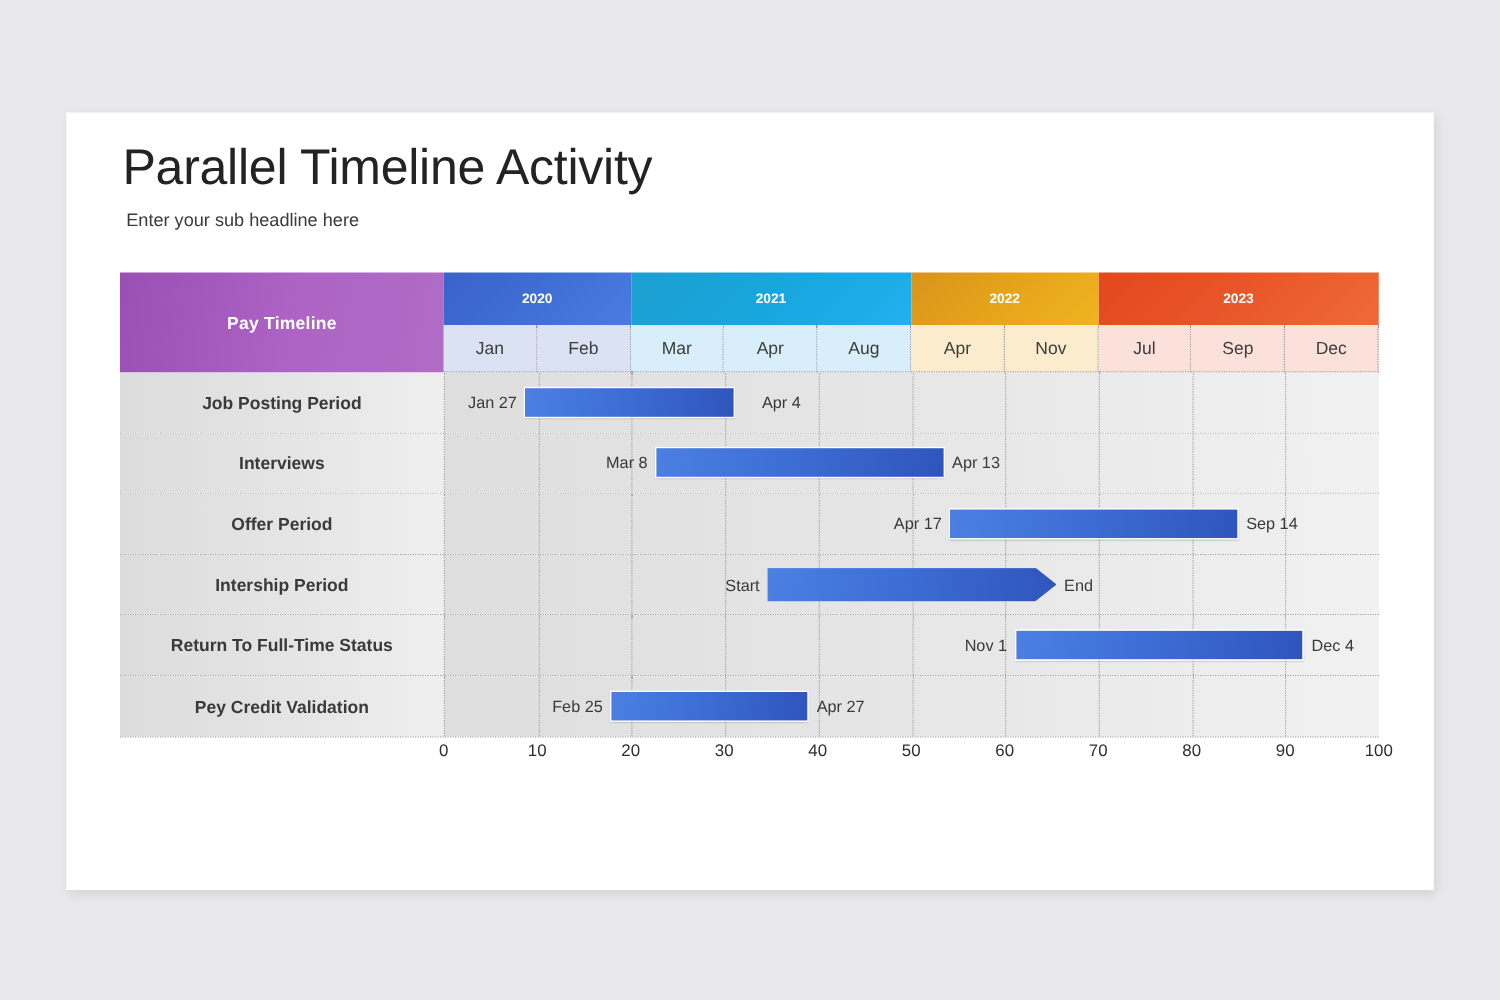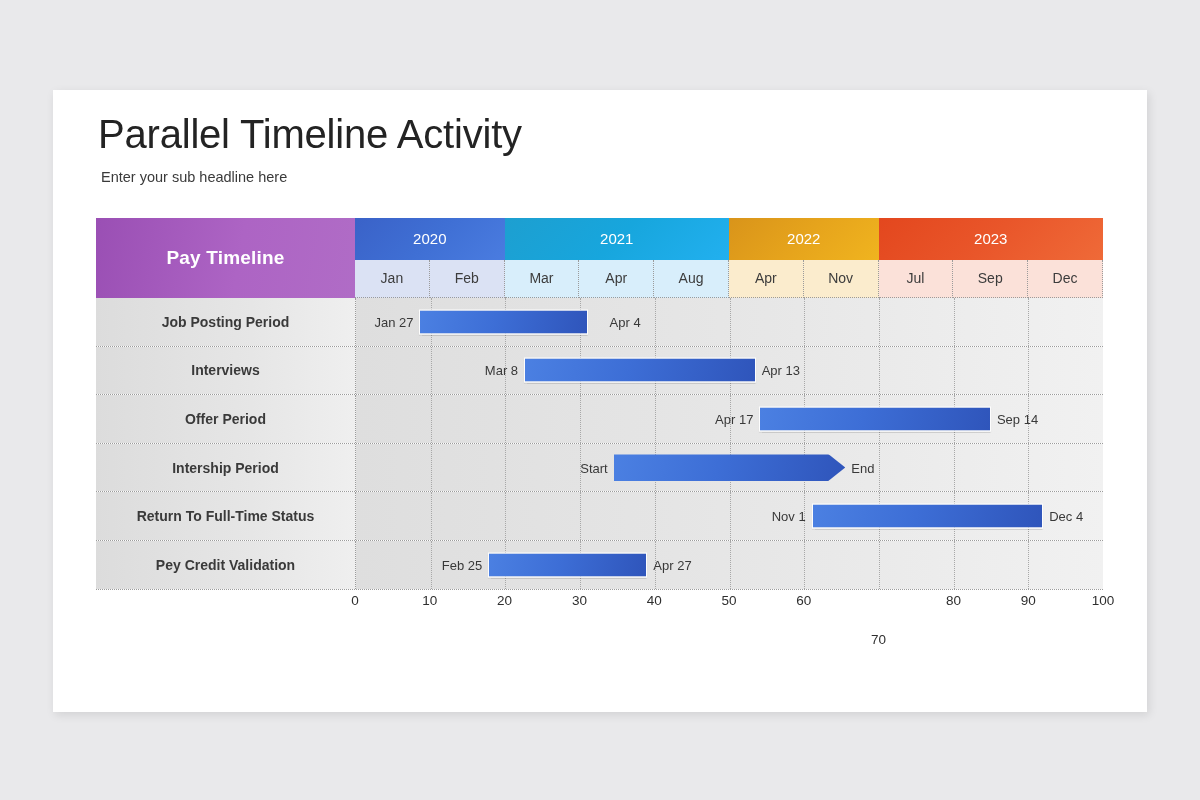--- a/index.html
+++ b/index.html
@@ -90,8 +90,8 @@
     align-items: center;
     justify-content: center;
     color: #ffffff;
-    font-size: 15px;
-    font-weight: normal;
+    font-size: 11px;
+    font-weight: bold;
     box-sizing: border-box;
   }
   .year-2020 { background: linear-gradient(135deg, #3a62c8 0%, #3f6fd4 50%, #4a7ce0 100%); }

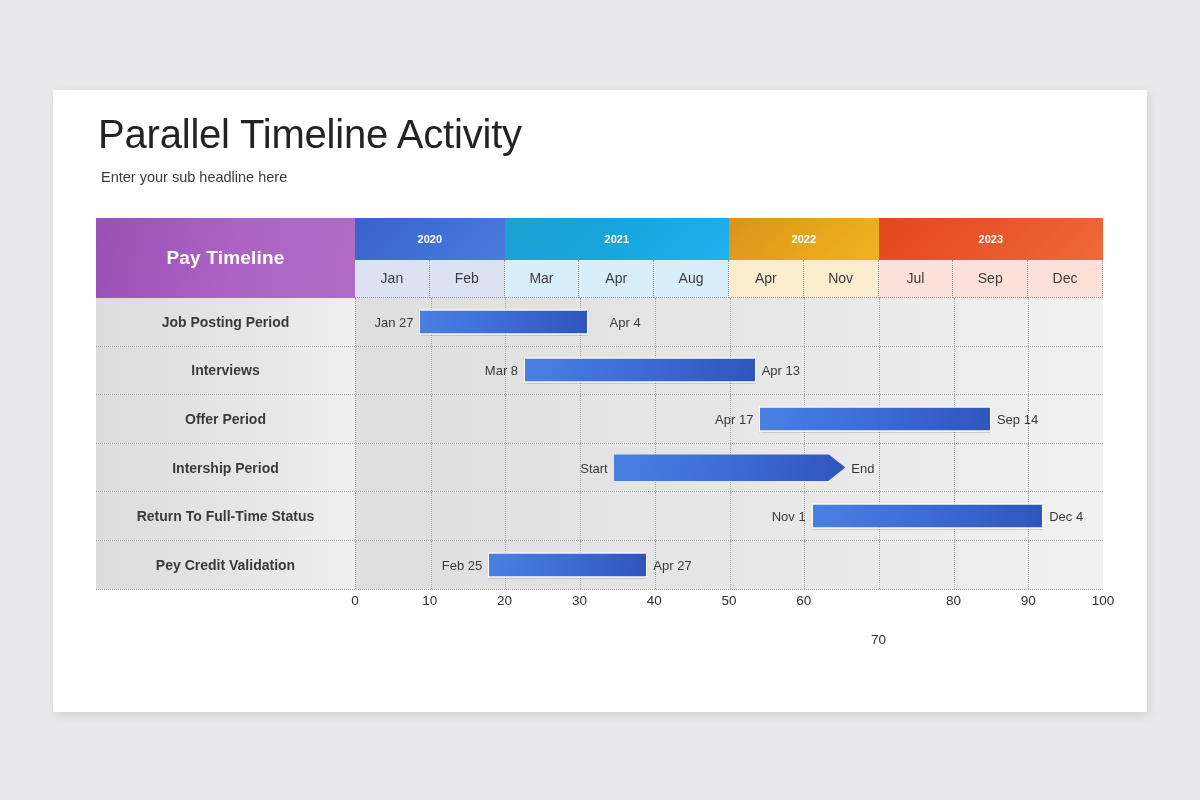--- a/index.html
+++ b/index.html
@@ -71,7 +71,7 @@
   }
   #pay-timeline-label {
     color: #ffffff;
-    font-size: 19px;
+    font-size: 14px;
     font-weight: bold;
     letter-spacing: 0.2px;
   }

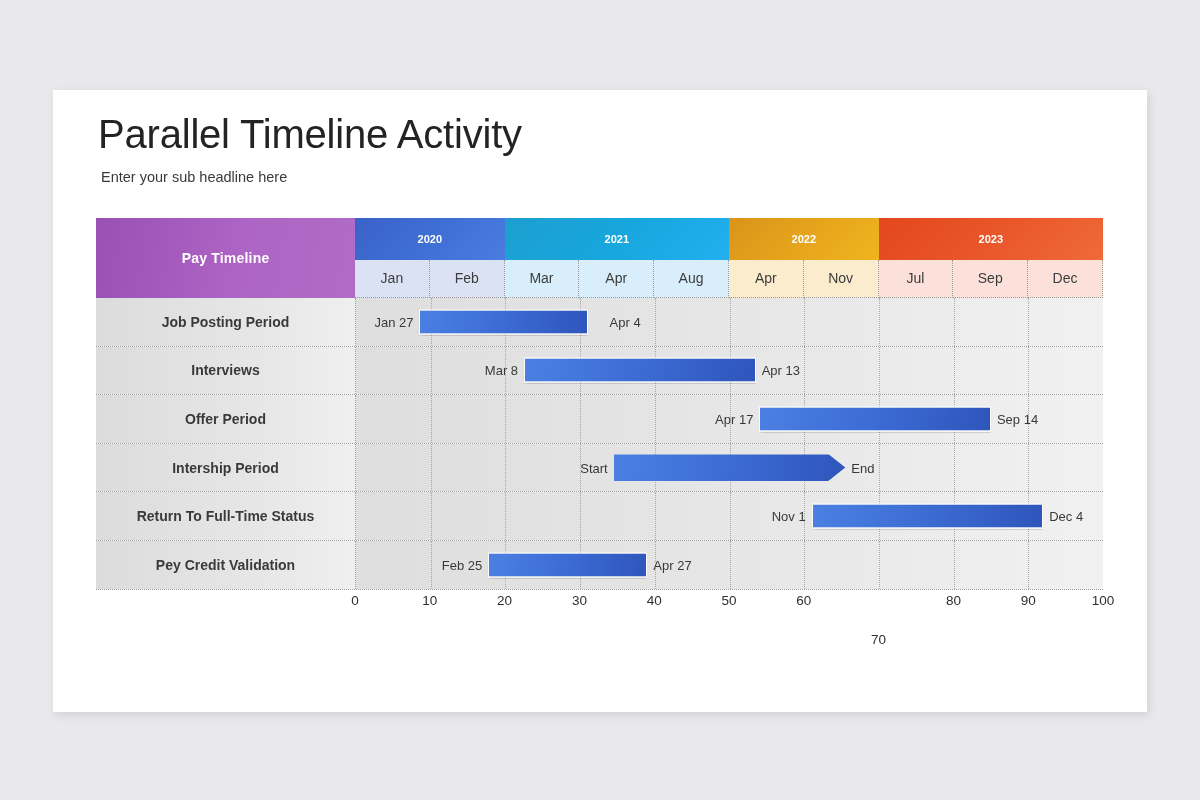--- a/index.html
+++ b/index.html
@@ -365,7 +365,7 @@
         <div class="axis-tick" style="left: 40%;">40</div>
         <div class="axis-tick" style="left: 50%;">50</div>
         <div class="axis-tick" style="left: 60%;">60</div>
-        <div class="axis-tick" style="left: 70%; margin-top: 39px;">70</div>
+        <div class="axis-tick" style="left: 70%;">70</div>
         <div class="axis-tick" style="left: 80%;">80</div>
         <div class="axis-tick" style="left: 90%;">90</div>
         <div class="axis-tick" style="left: 100%;">100</div>

